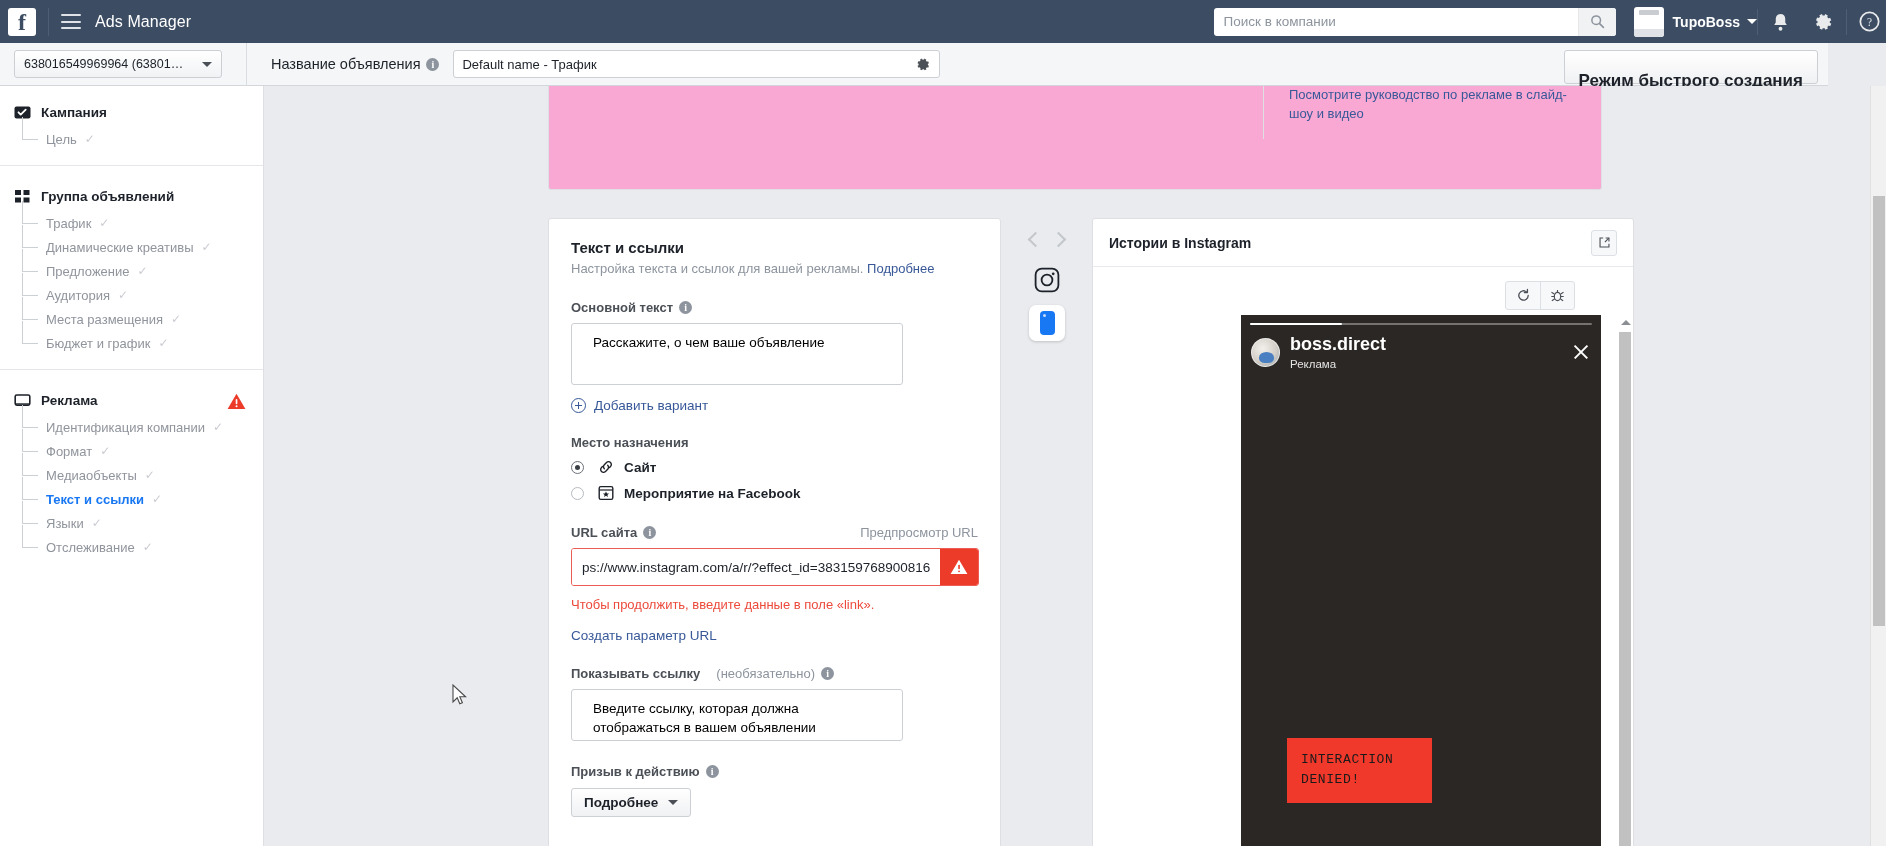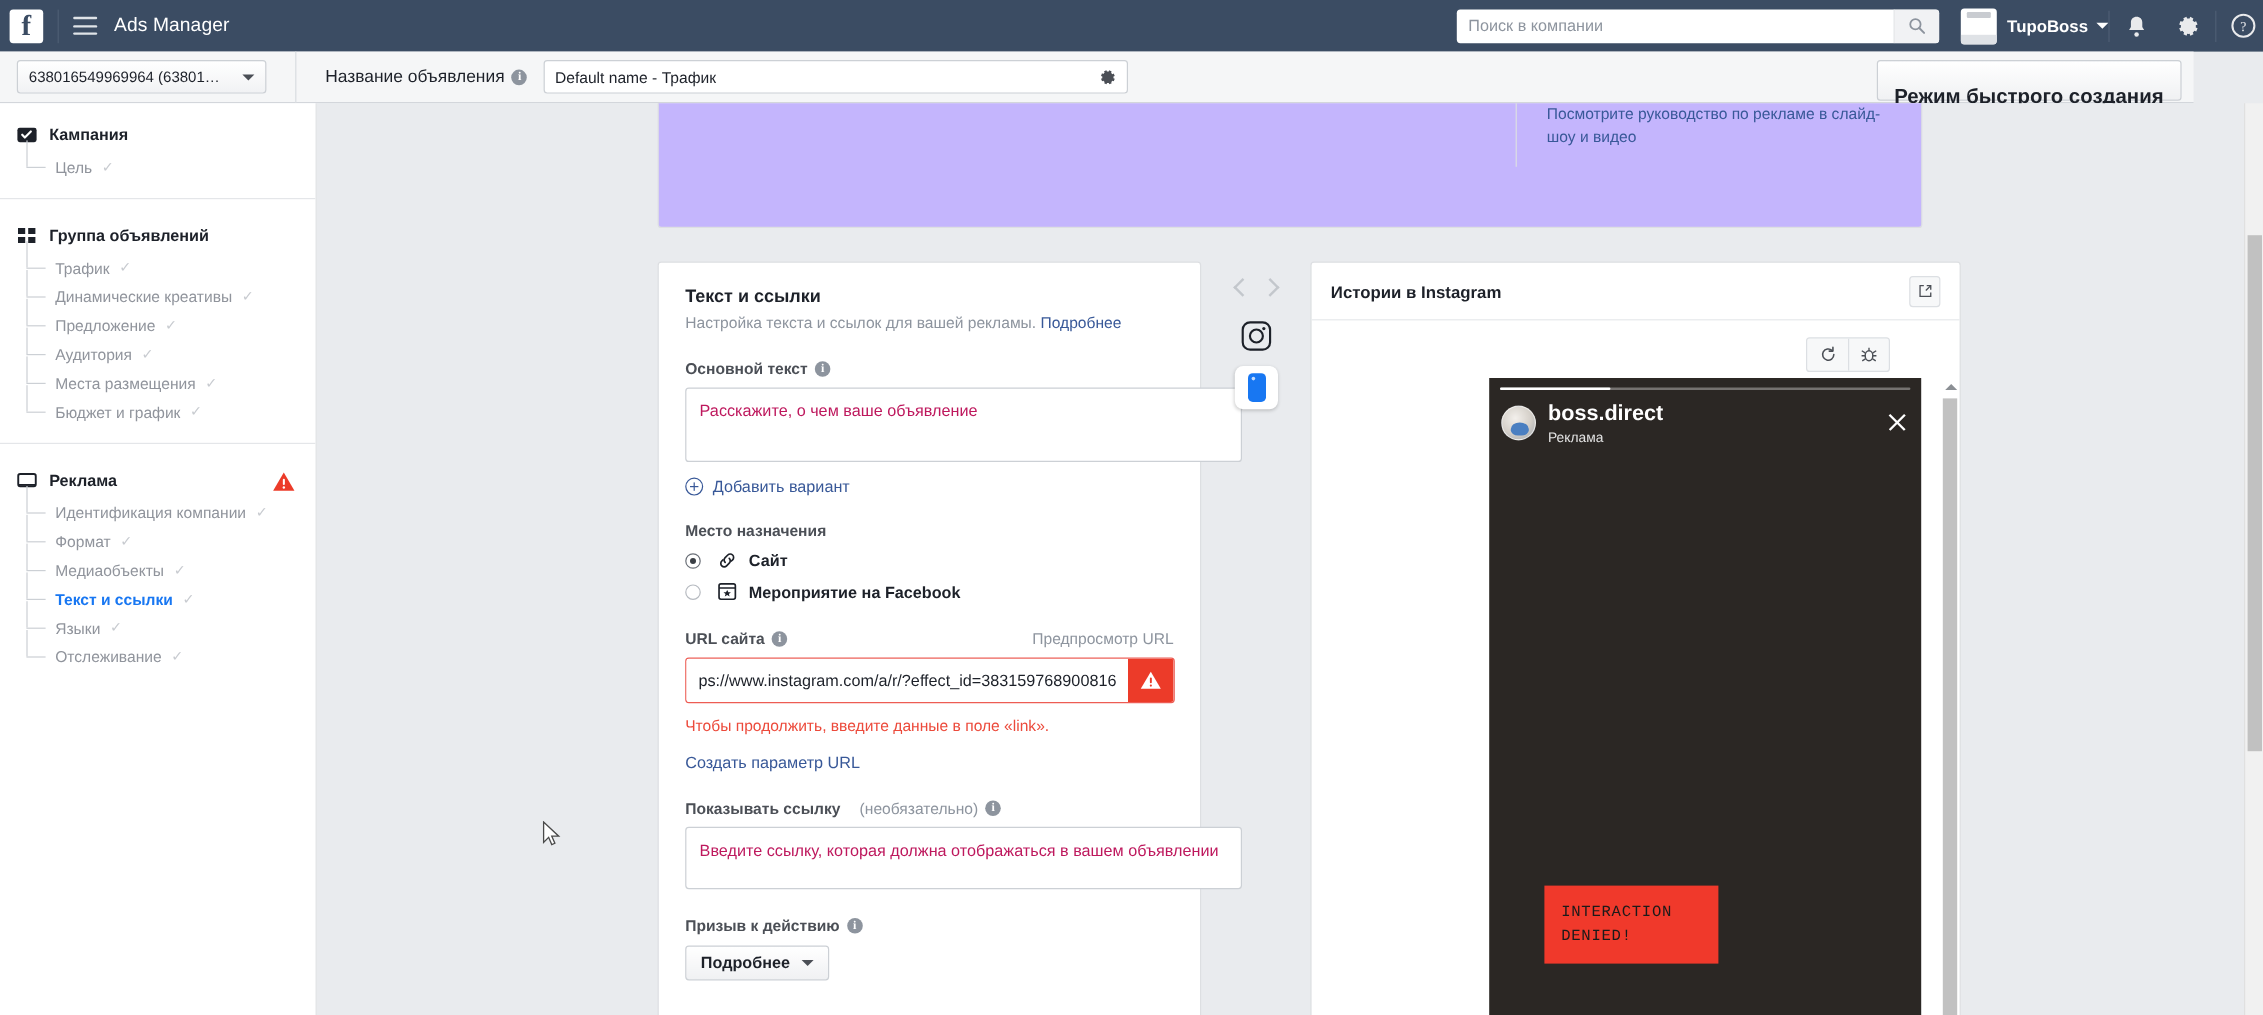--- a/index.html
+++ b/index.html
@@ -153,7 +153,7 @@
   }
   .media-card {
     position: absolute; left: 284px; top: -10px; width: 1054px; height: 114px;
-    background: #c4b5fd; border: 1px solid #dddfe2; border-radius: 3px;
+    background: #f9a8d4; border: 1px solid #dddfe2; border-radius: 3px;
   }
   .media-card-inner-div {
     position: absolute; left: 714px; top: 0; width: 1px; height: 62px; background: #dddfe2;

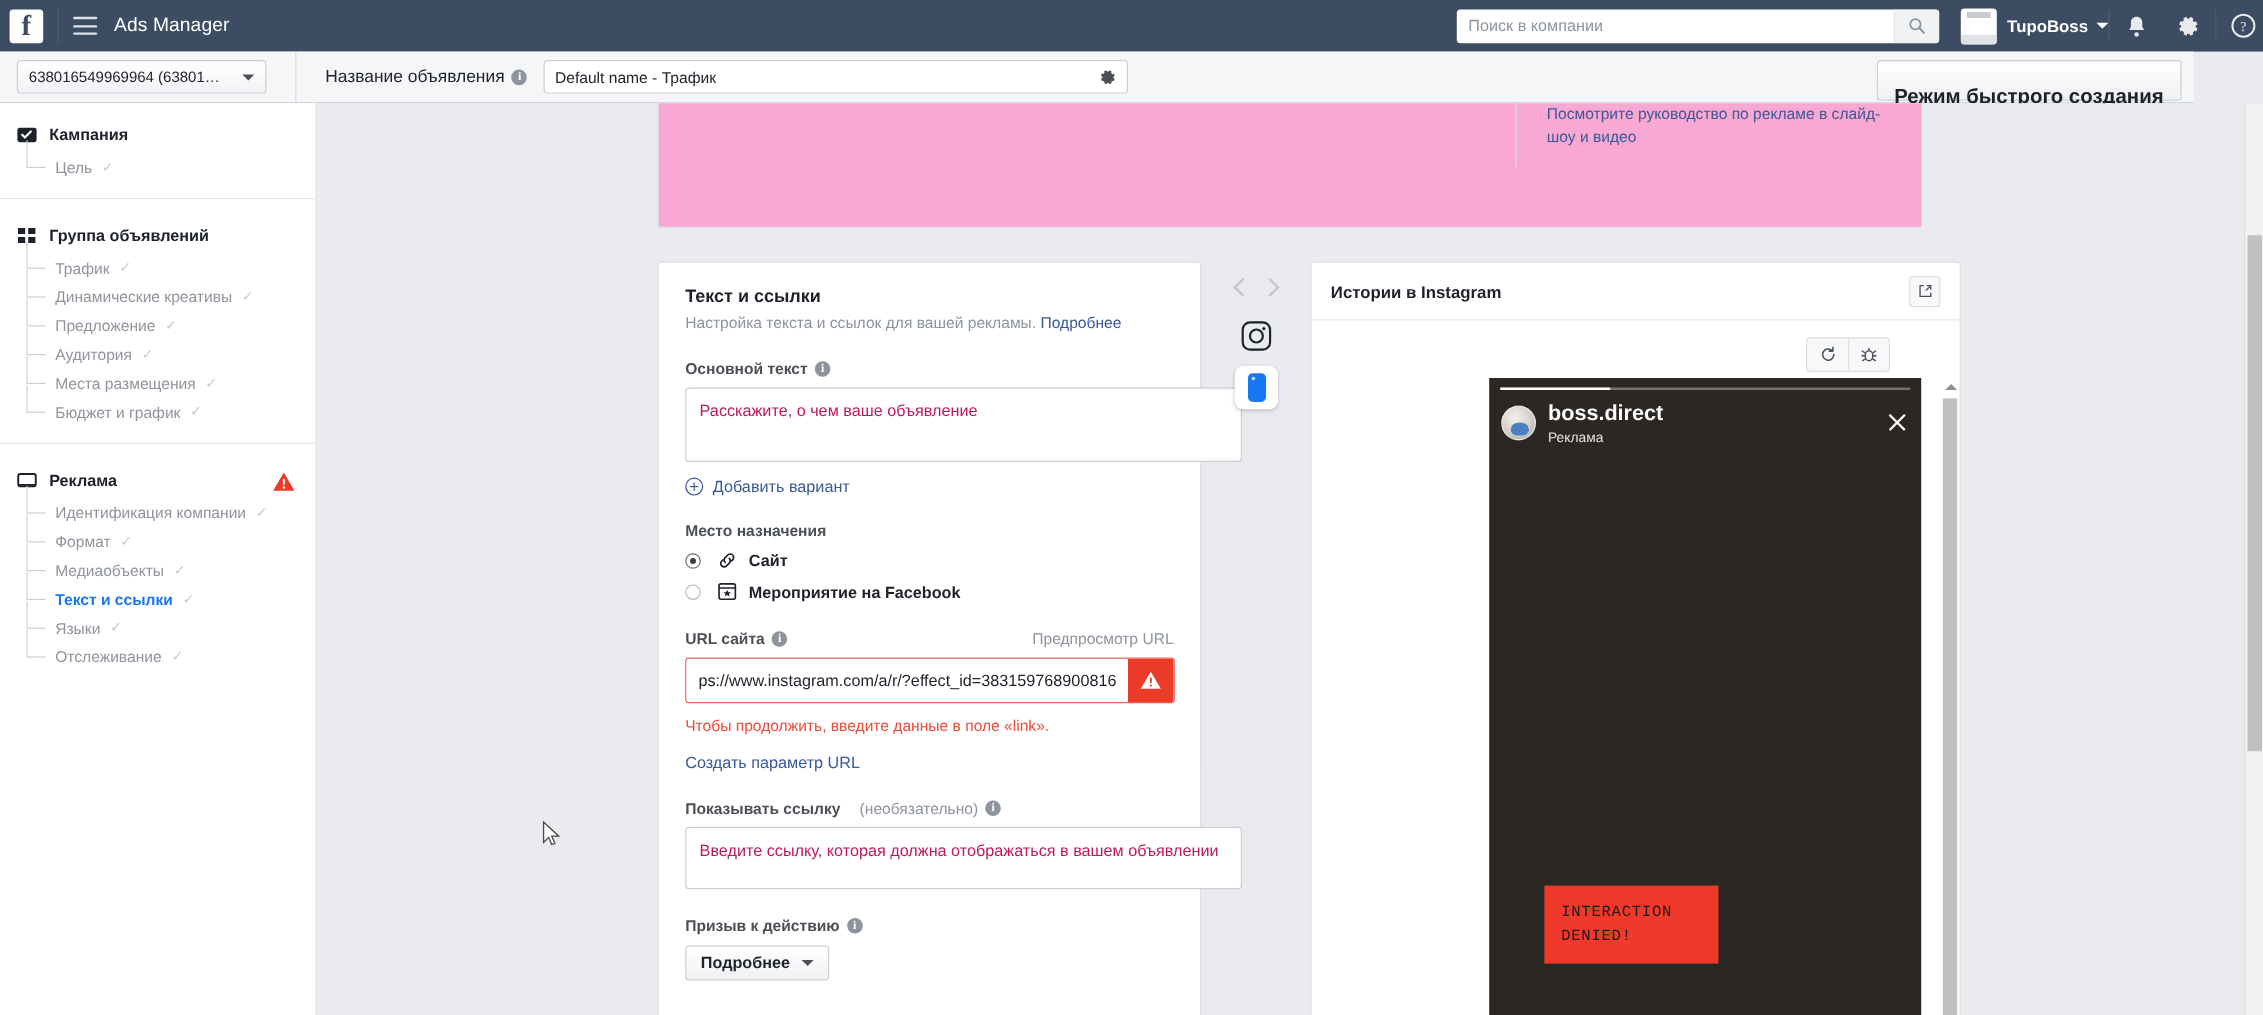--- a/index.html
+++ b/index.html
@@ -178,9 +178,9 @@
   }
   .field-label .opt { font-weight: normal; color: #8d949e; margin-left: 16px; }
   .ta-box {
-    margin-top: 8px; width: 464px; height: 62px;
+    margin-top: 8px; width: 332px; height: 62px;
     border: 1px solid #ccd0d5; border-radius: 3px; background: #ffffff;
-    padding: 9px 11px; font-size: 13.5px; color: #be185d; line-height: 19px;
+    padding: 9px 21px; font-size: 13.5px; color: #000000; line-height: 19px;
   }
   .ta-box.two-line { height: 52px; }
   .add-variant {

